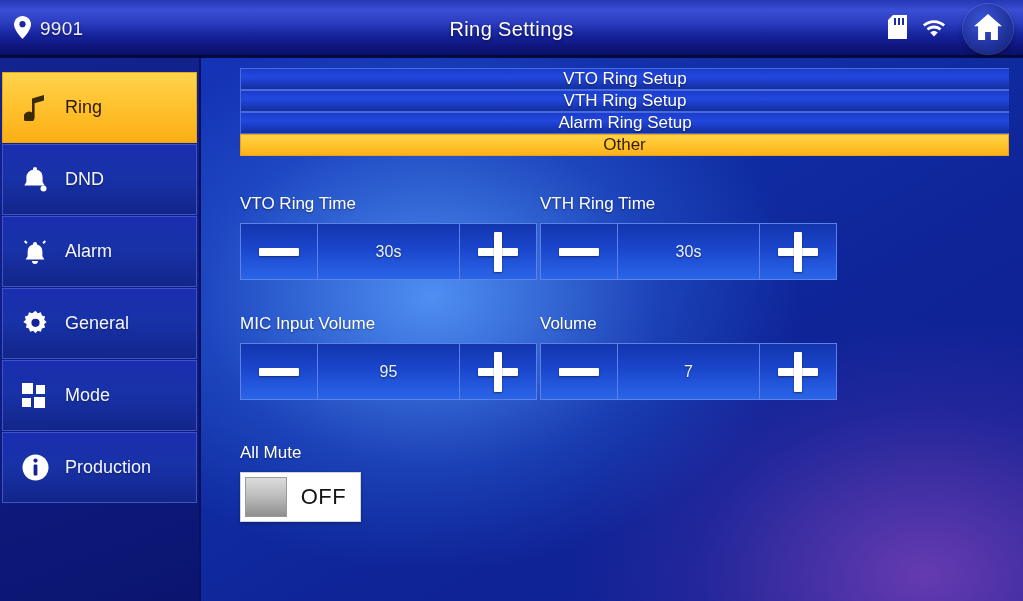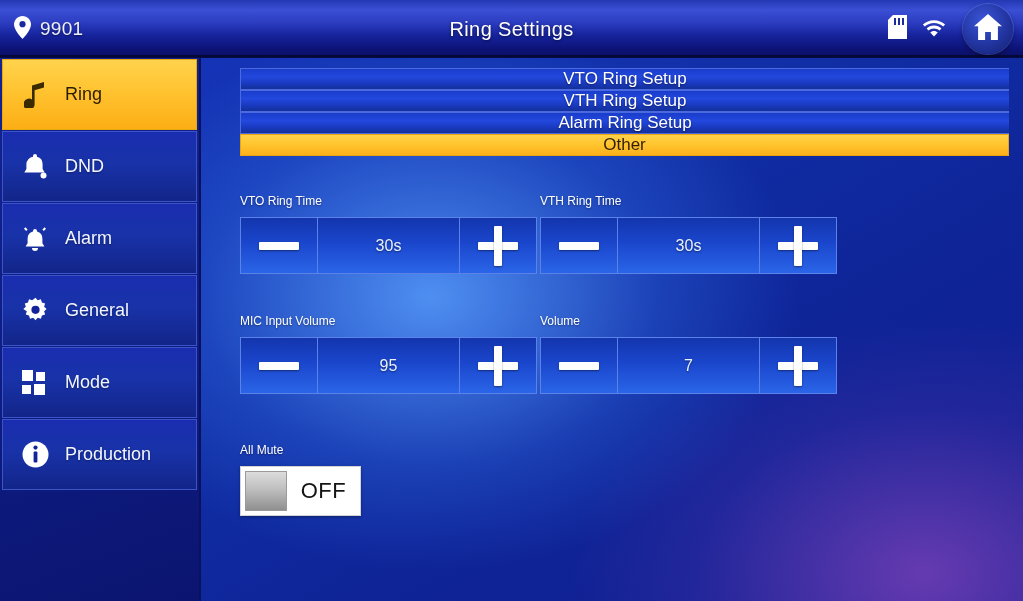--- a/index.html
+++ b/index.html
@@ -66,7 +66,7 @@
     background: linear-gradient(160deg, #13238f 0%, #0f1d86 45%, #0b1570 100%);
     border-right: 2px solid #0a1association;
     border-right: 2px solid #0a1260;
-    padding-top: 1px;
+    padding-top: 14px;
   }
   .side-item {
     position: relative;

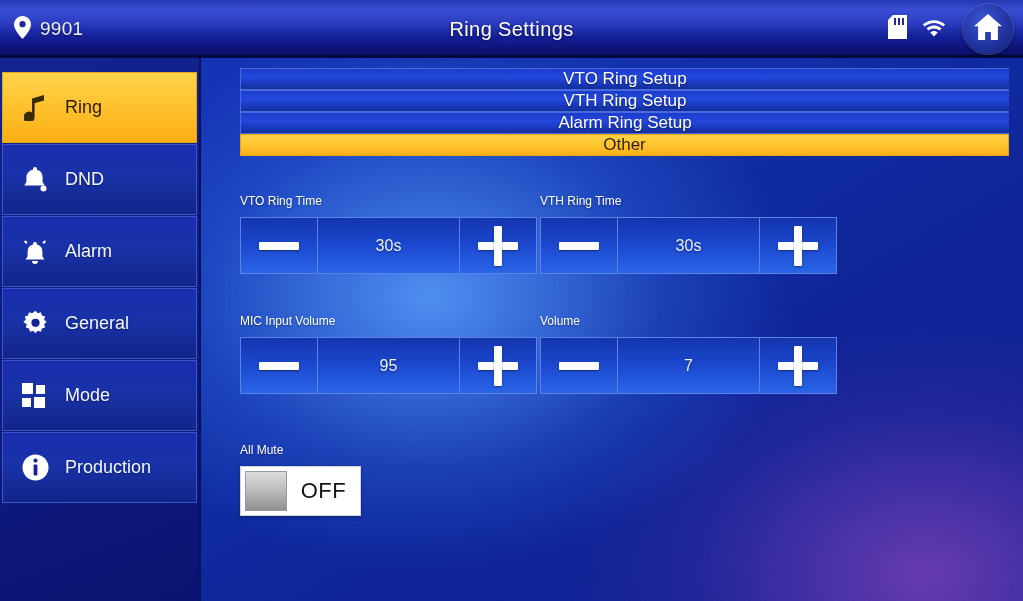--- a/index.html
+++ b/index.html
@@ -125,7 +125,7 @@
     position: absolute;
   }
   .field-label {
-    color: #ffffff; font-size: 12px; margin-bottom: 9px;
+    color: #ffffff; font-size: 17px; margin-bottom: 9px;
     text-shadow: 0 1px 2px rgba(0,0,0,.4);
   }
   .stepper {

